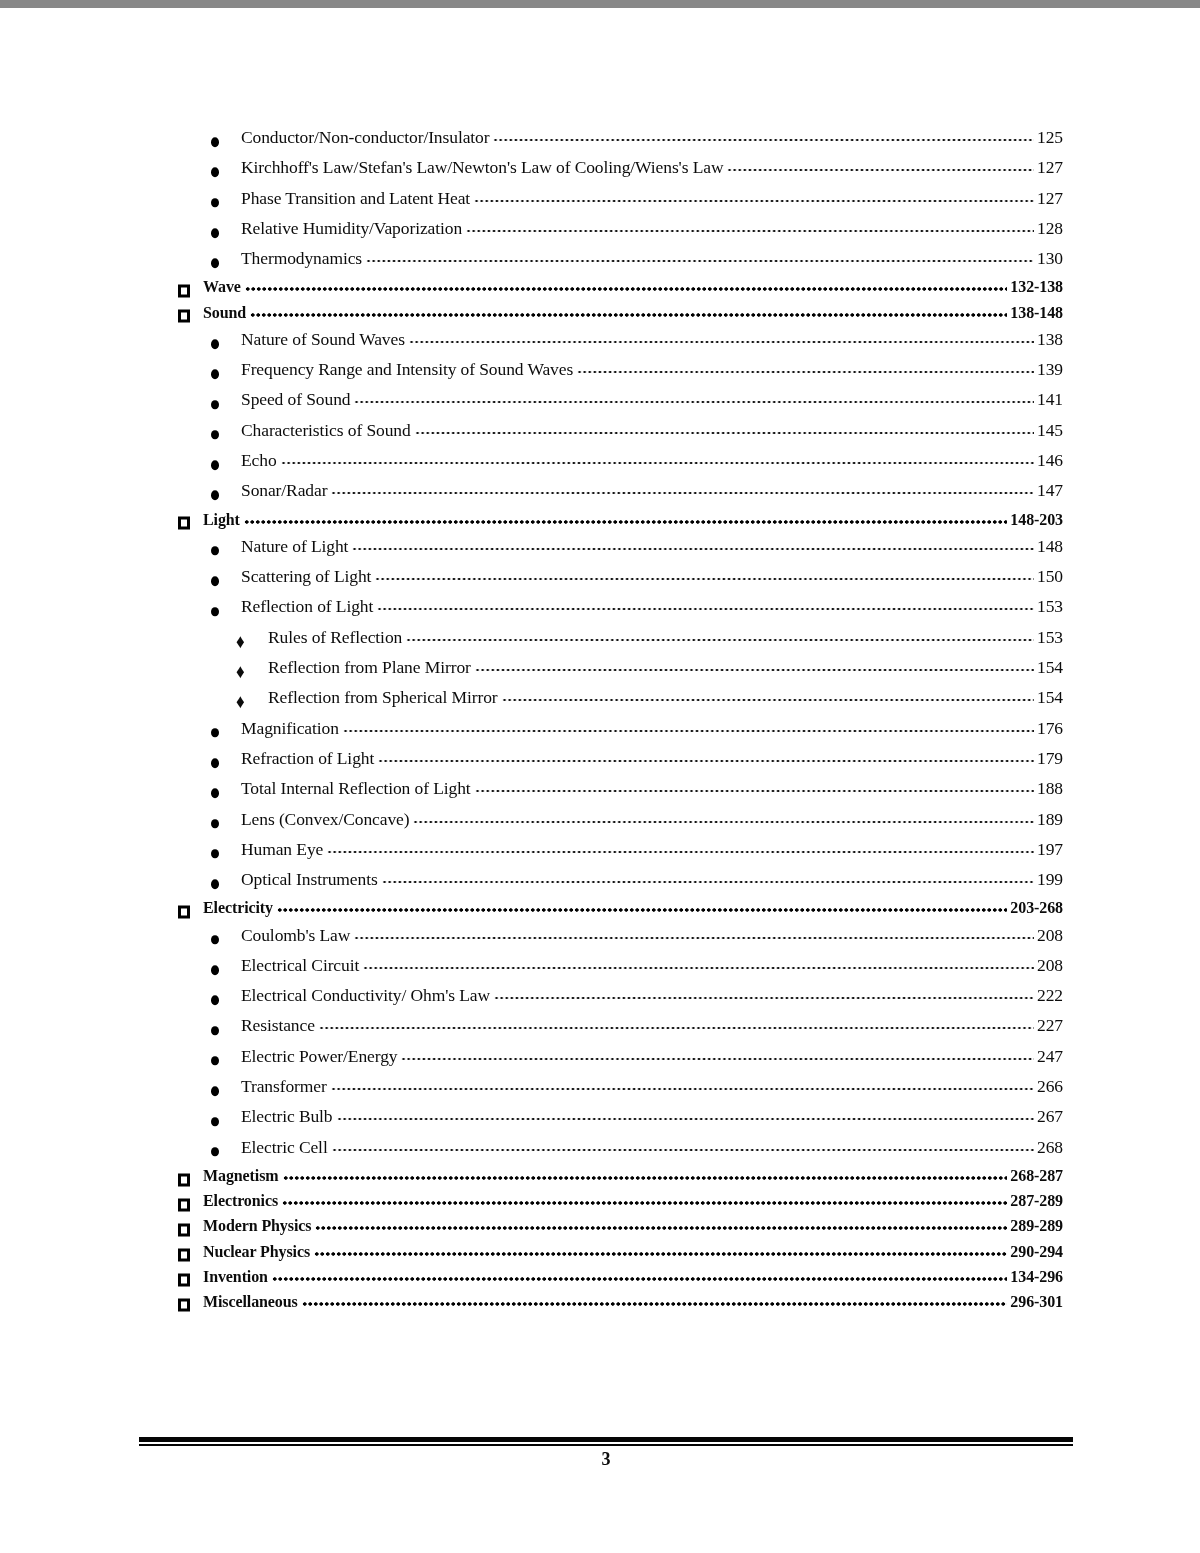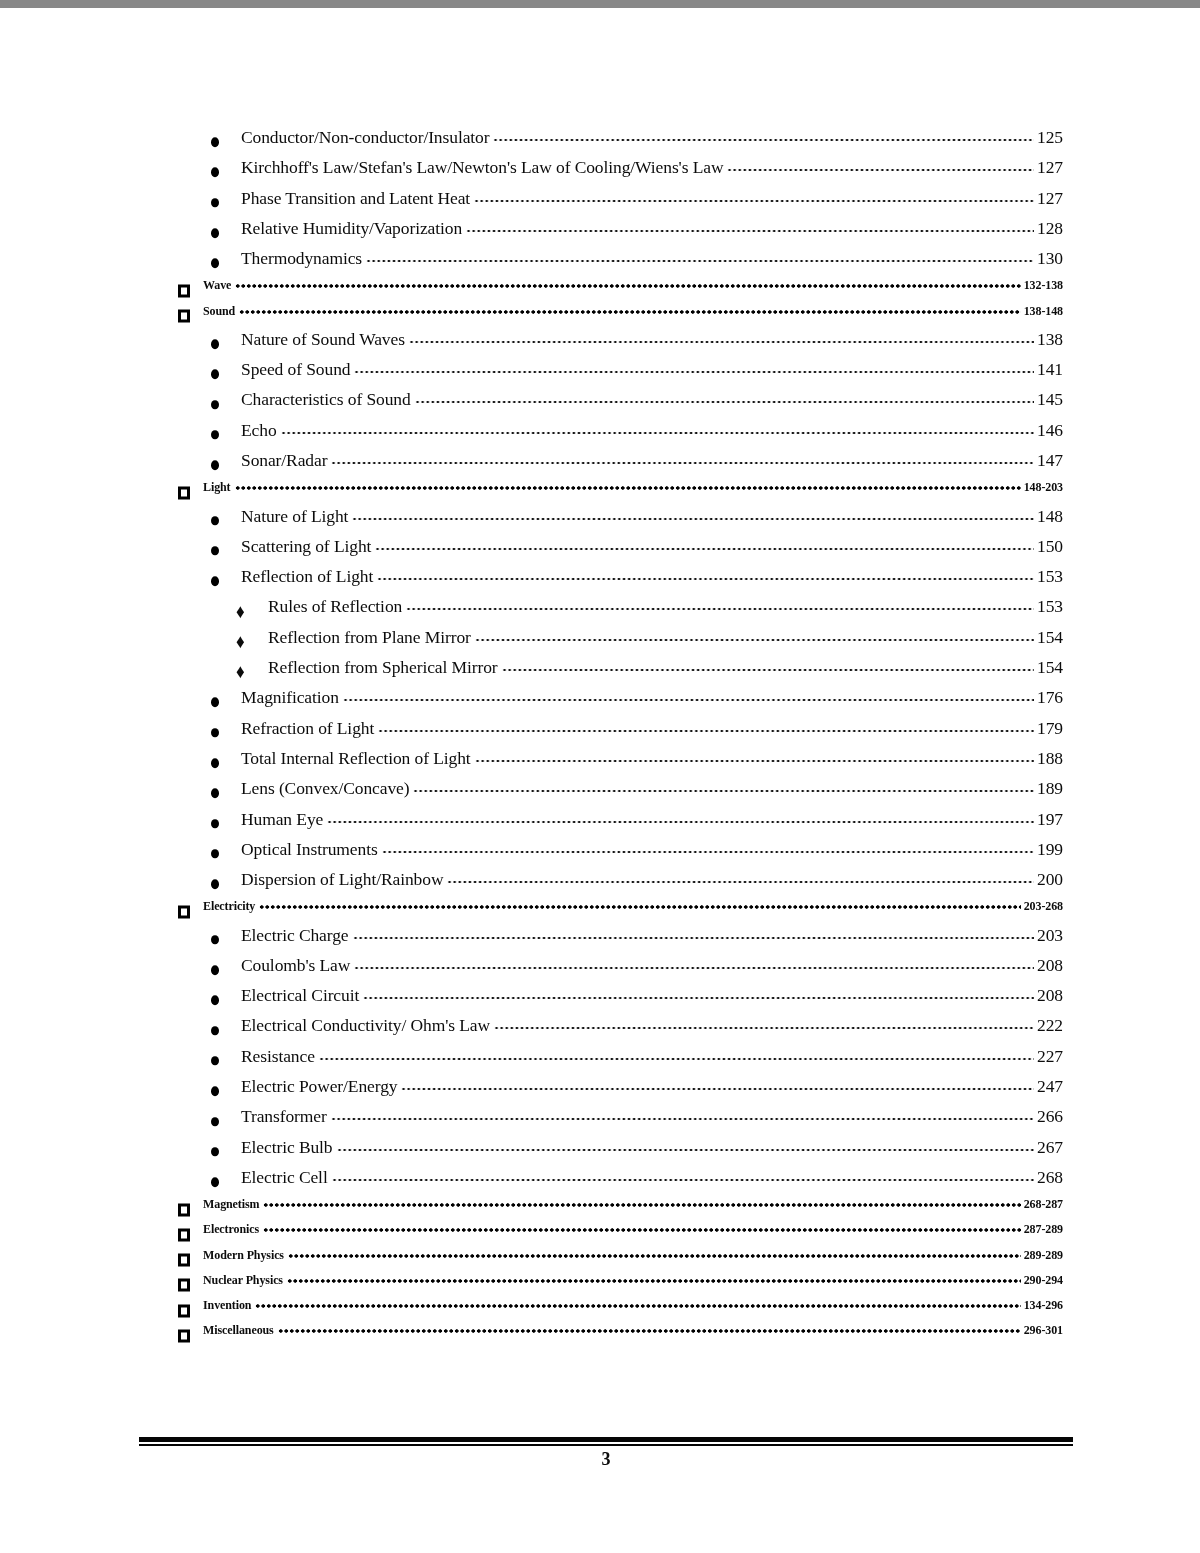--- a/index.html
+++ b/index.html
@@ -30,7 +30,7 @@
   .row.l1 {
     height: 25.2px;
     font-weight: bold;
-    font-size: 12px;
+    font-size: 16px;
   }
   .row.l1 { padding-left: 25px; }
   .row.l2 { padding-left: 63px; }

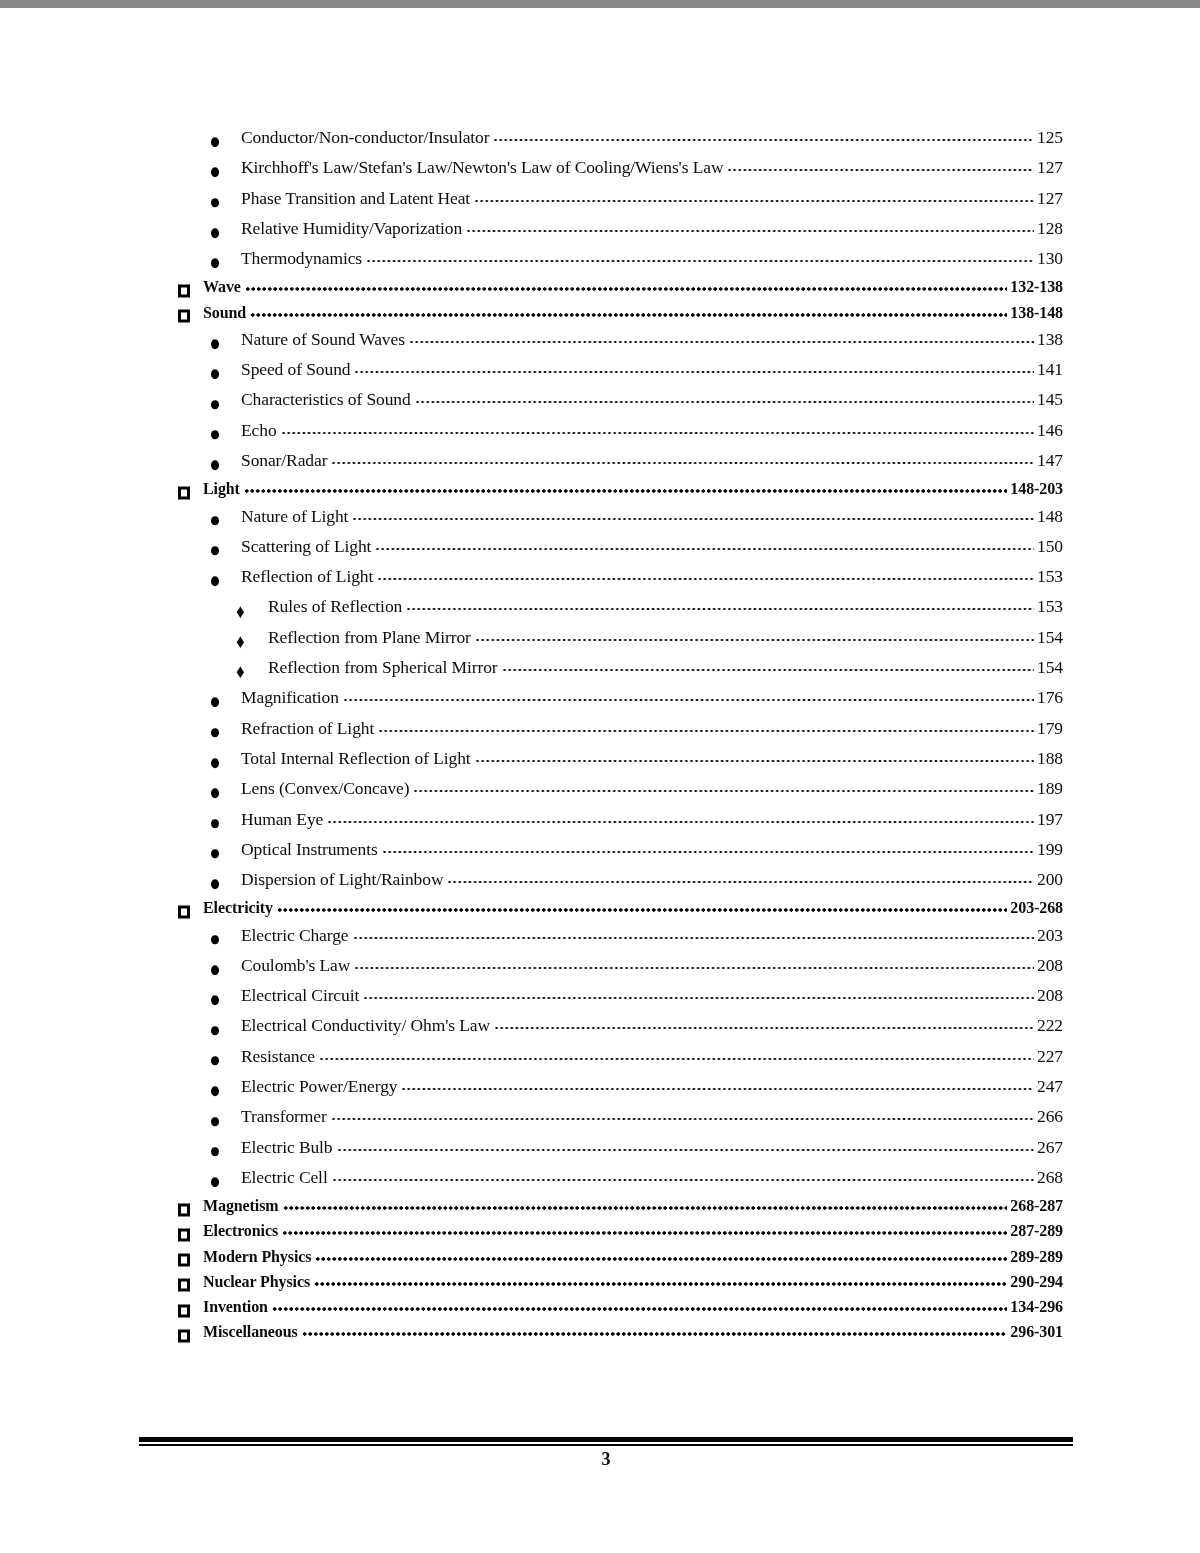--- a/index.html
+++ b/index.html
@@ -158,6 +158,14 @@
         <span class="bullet-box">
           <span class="b2"></span>
         </span>
+        <span class="label">Frequency Range and Intensity of Sound Waves</span>
+        <span class="leader"></span>
+        <span class="pagenum">139</span>
+      </div>
+      <div class="row l2">
+        <span class="bullet-box">
+          <span class="b2"></span>
+        </span>
         <span class="label">Speed of Sound</span>
         <span class="leader"></span>
         <span class="pagenum">141</span>

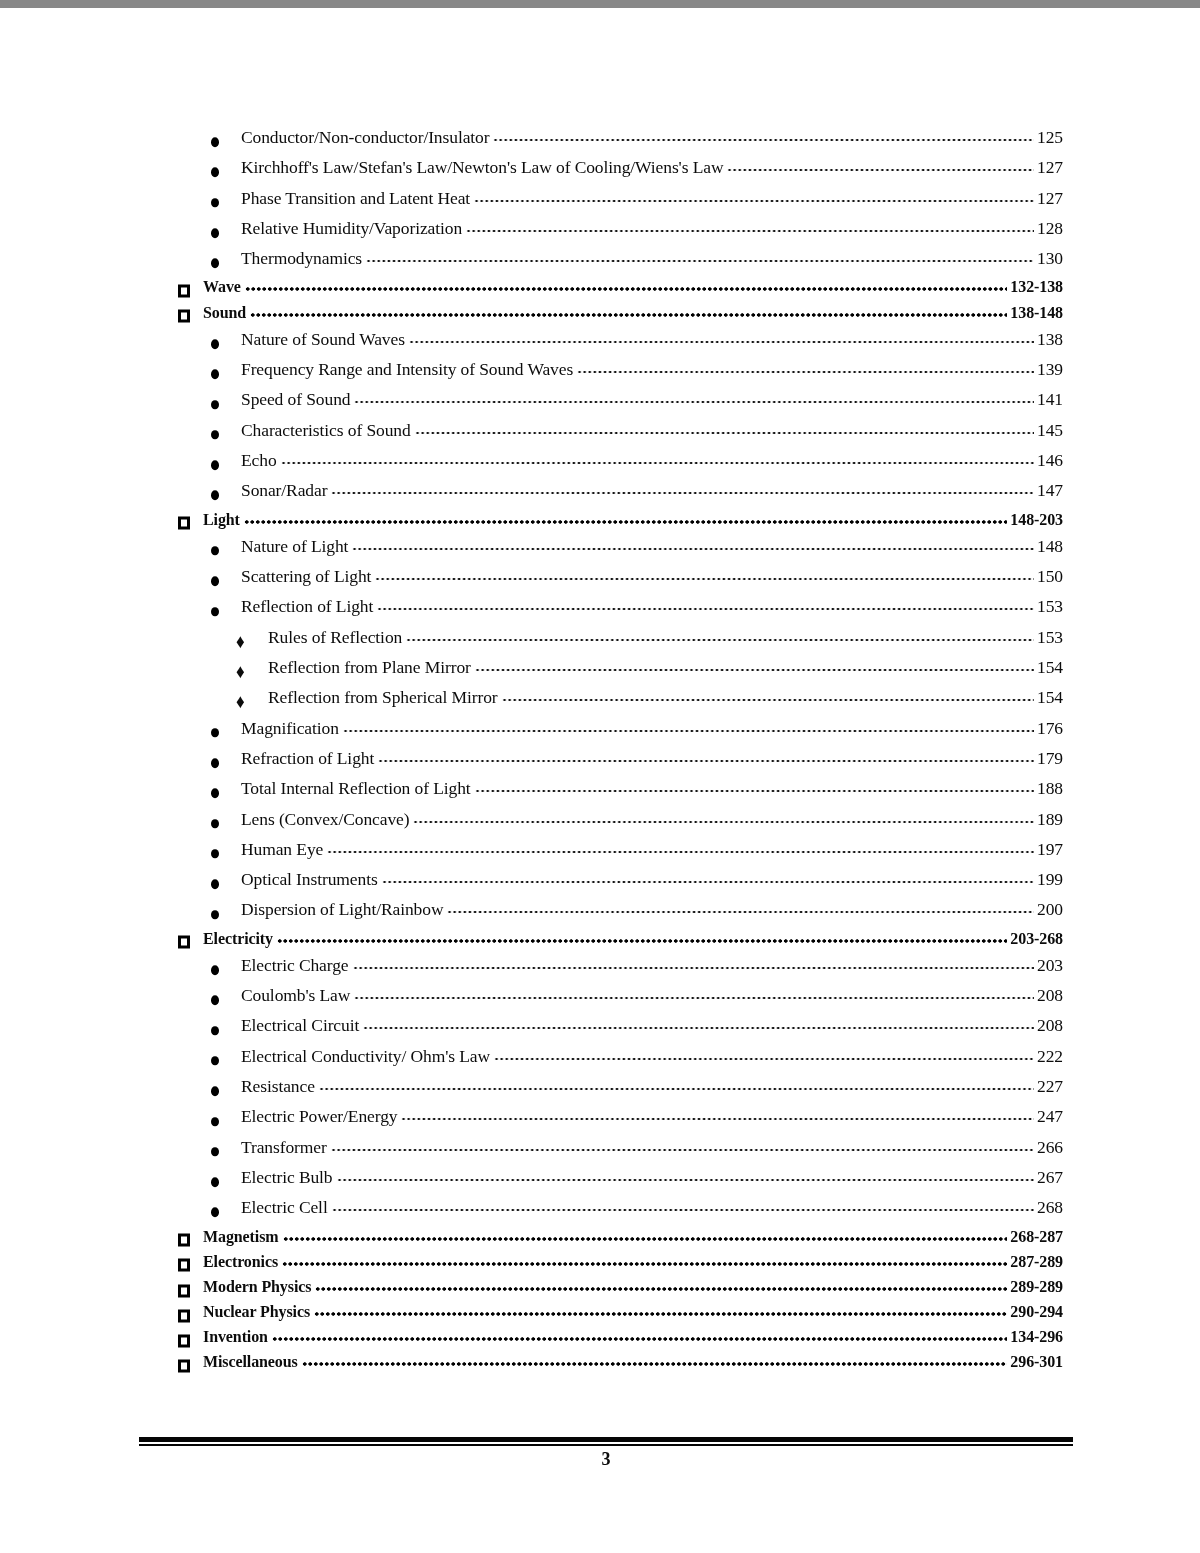--- a/index.html
+++ b/index.html
@@ -298,14 +298,6 @@
         <span class="leader"></span>
         <span class="pagenum">199</span>
       </div>
-      <div class="row l2">
-        <span class="bullet-box">
-          <span class="b2"></span>
-        </span>
-        <span class="label">Dispersion of Light/Rainbow</span>
-        <span class="leader"></span>
-        <span class="pagenum">200</span>
-      </div>
       <div class="row l1">
         <span class="bullet-box">
           <span class="b1"></span>

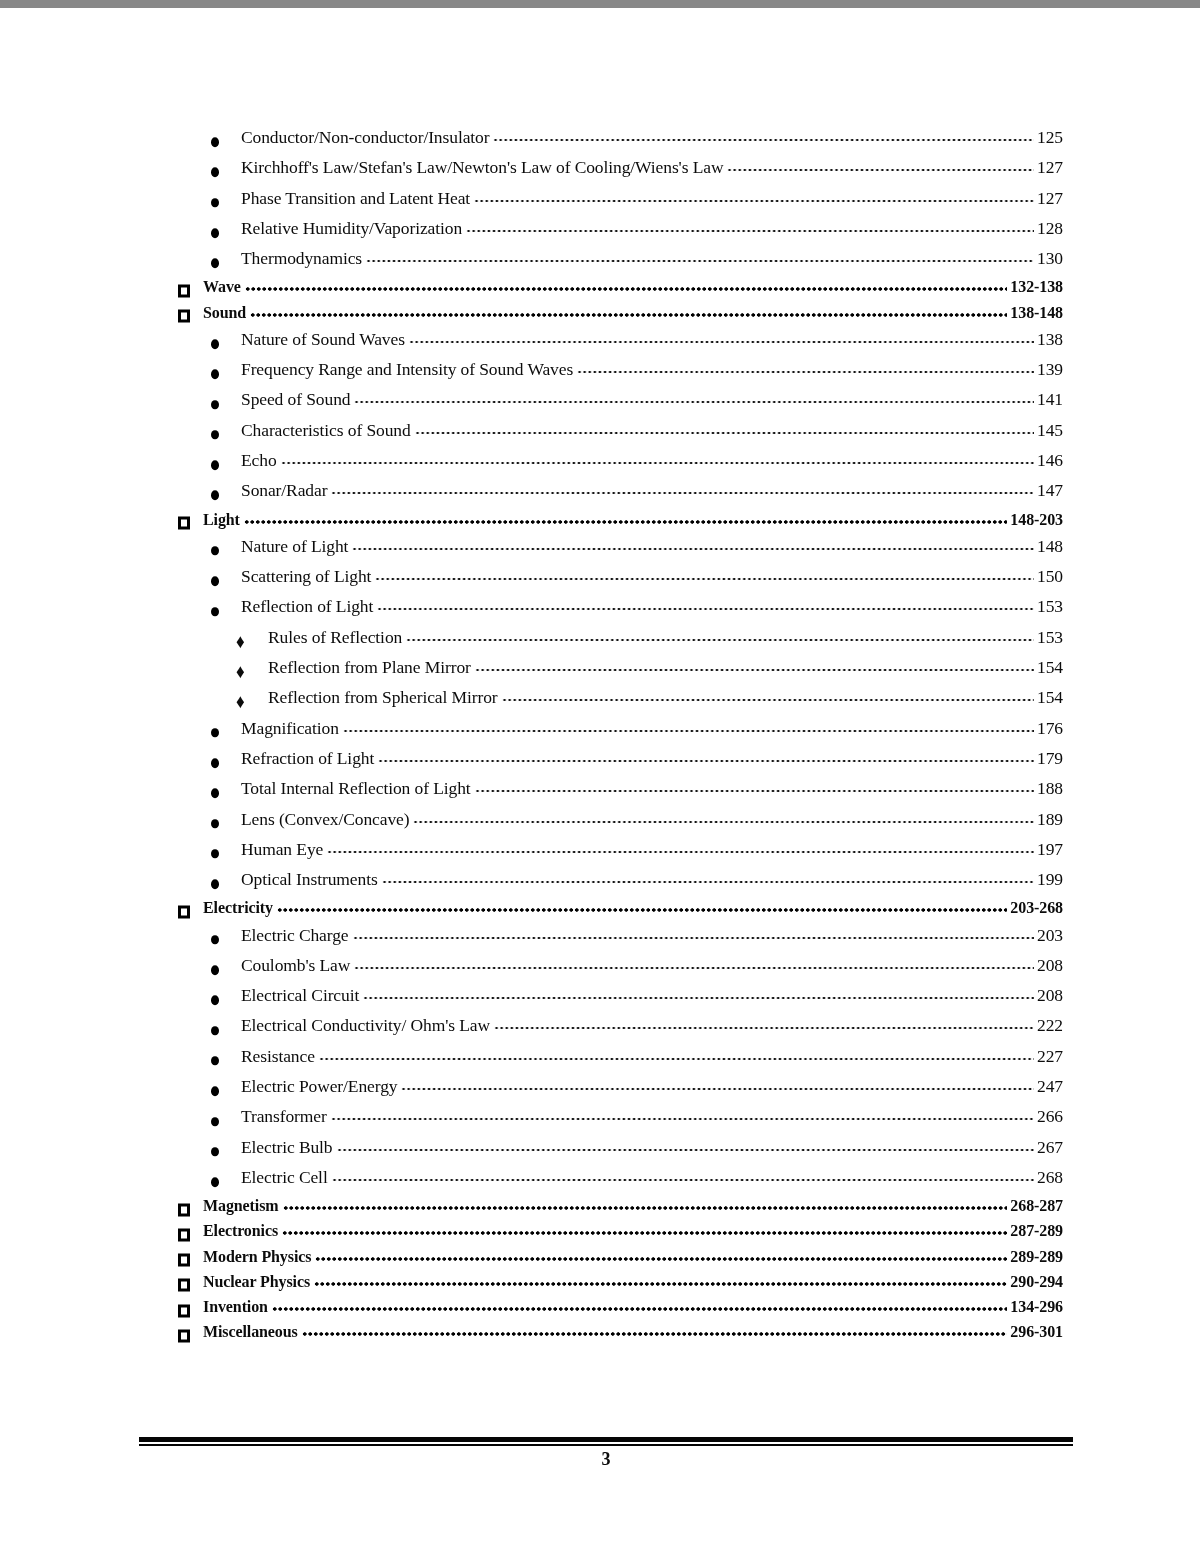--- a/index.html
+++ b/index.html
@@ -310,14 +310,6 @@
         <span class="bullet-box">
           <span class="b2"></span>
         </span>
-        <span class="label">Electric Charge</span>
-        <span class="leader"></span>
-        <span class="pagenum">203</span>
-      </div>
-      <div class="row l2">
-        <span class="bullet-box">
-          <span class="b2"></span>
-        </span>
         <span class="label">Coulomb's Law</span>
         <span class="leader"></span>
         <span class="pagenum">208</span>

